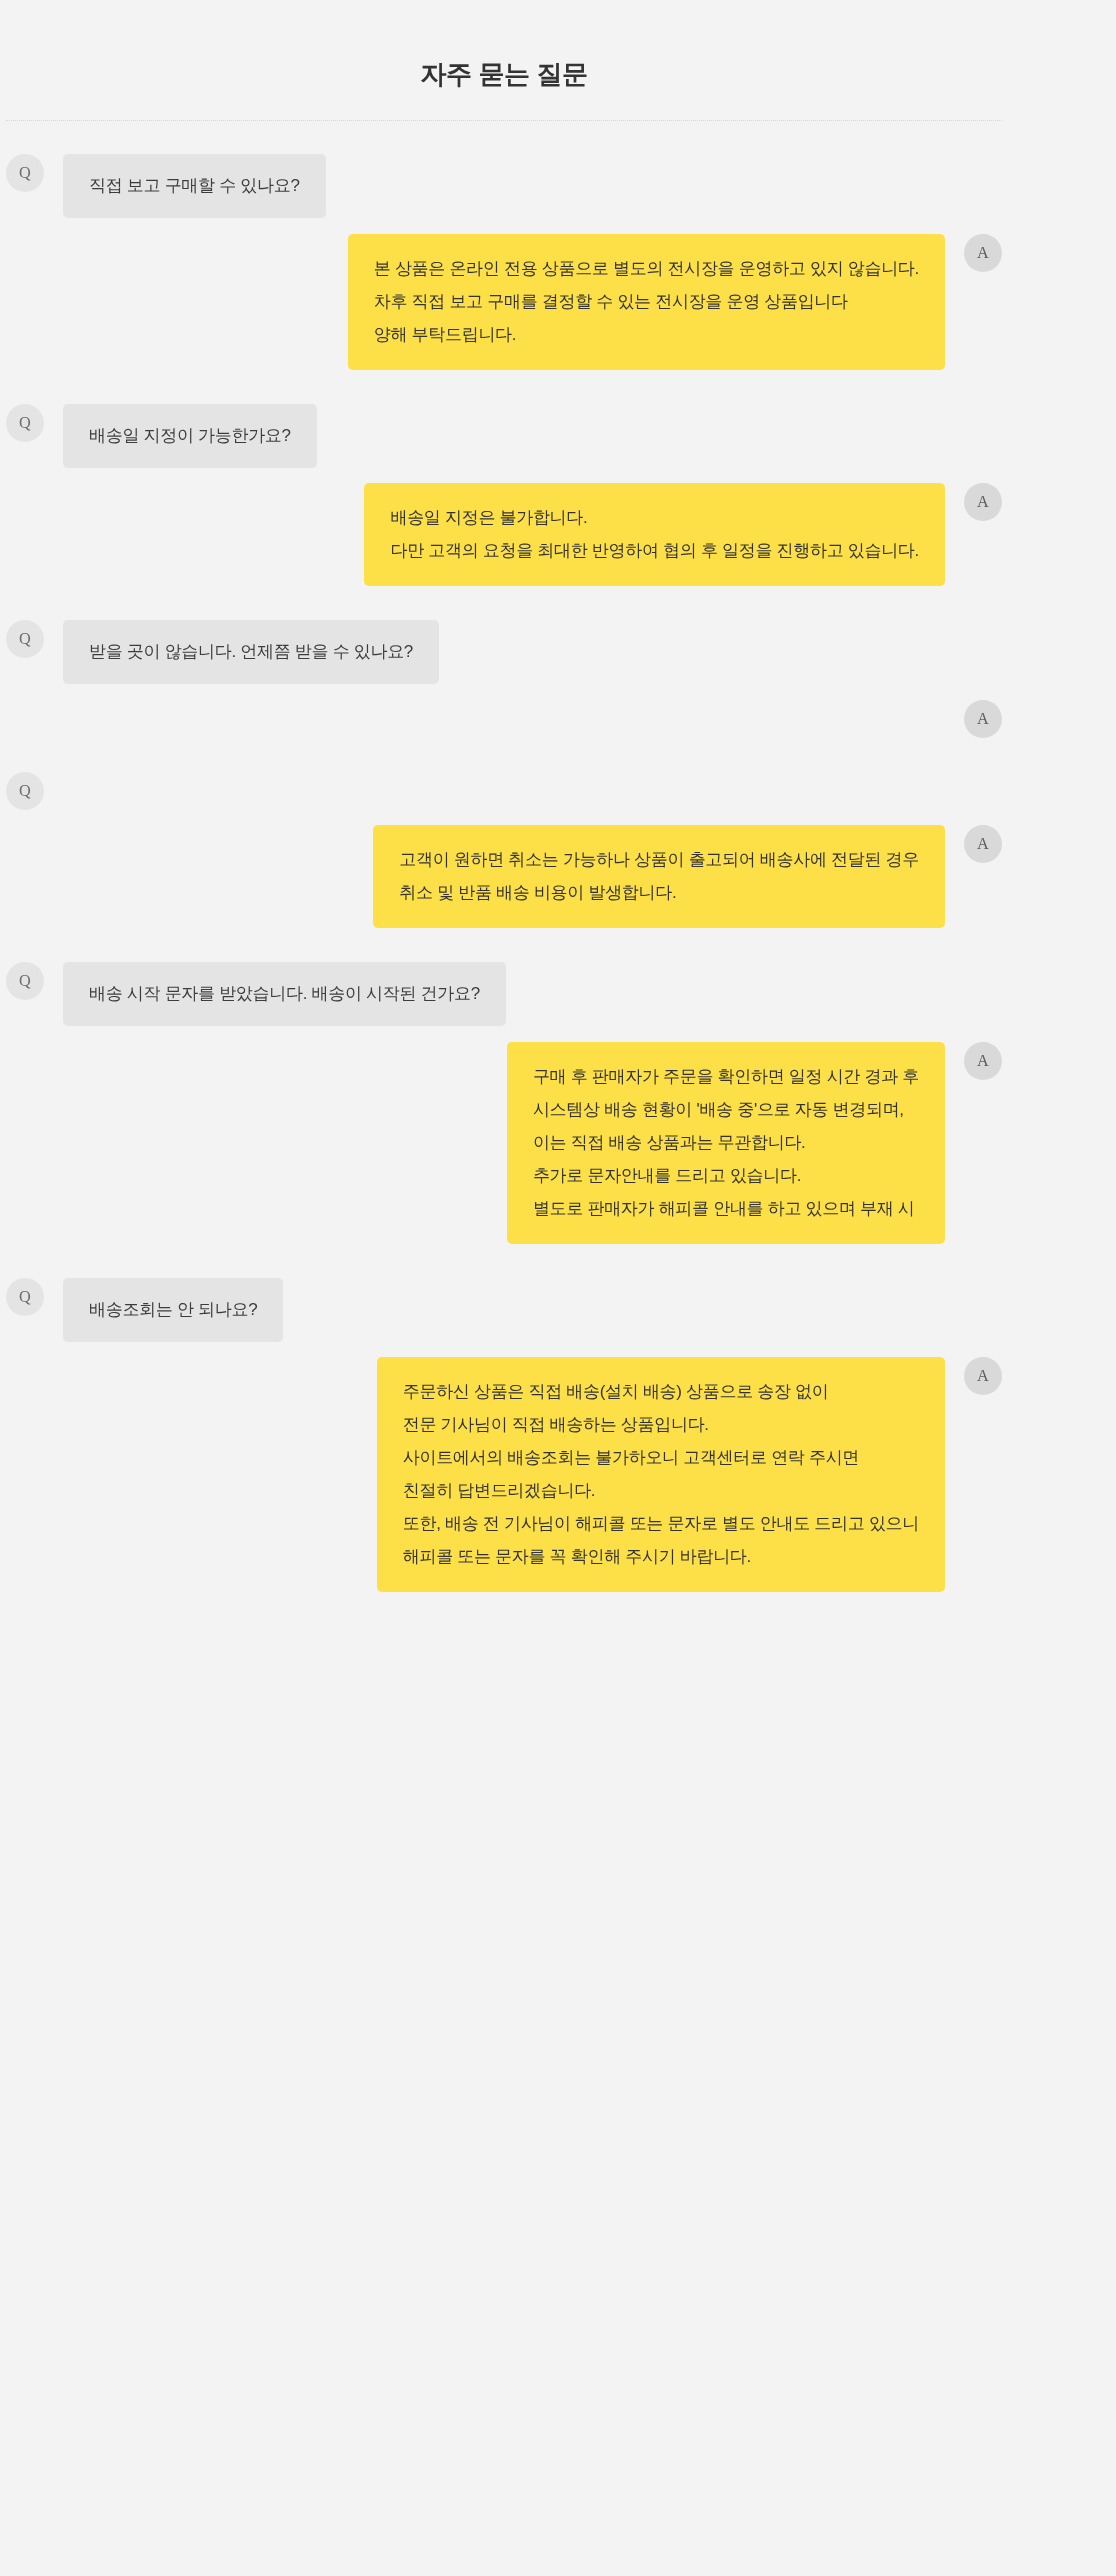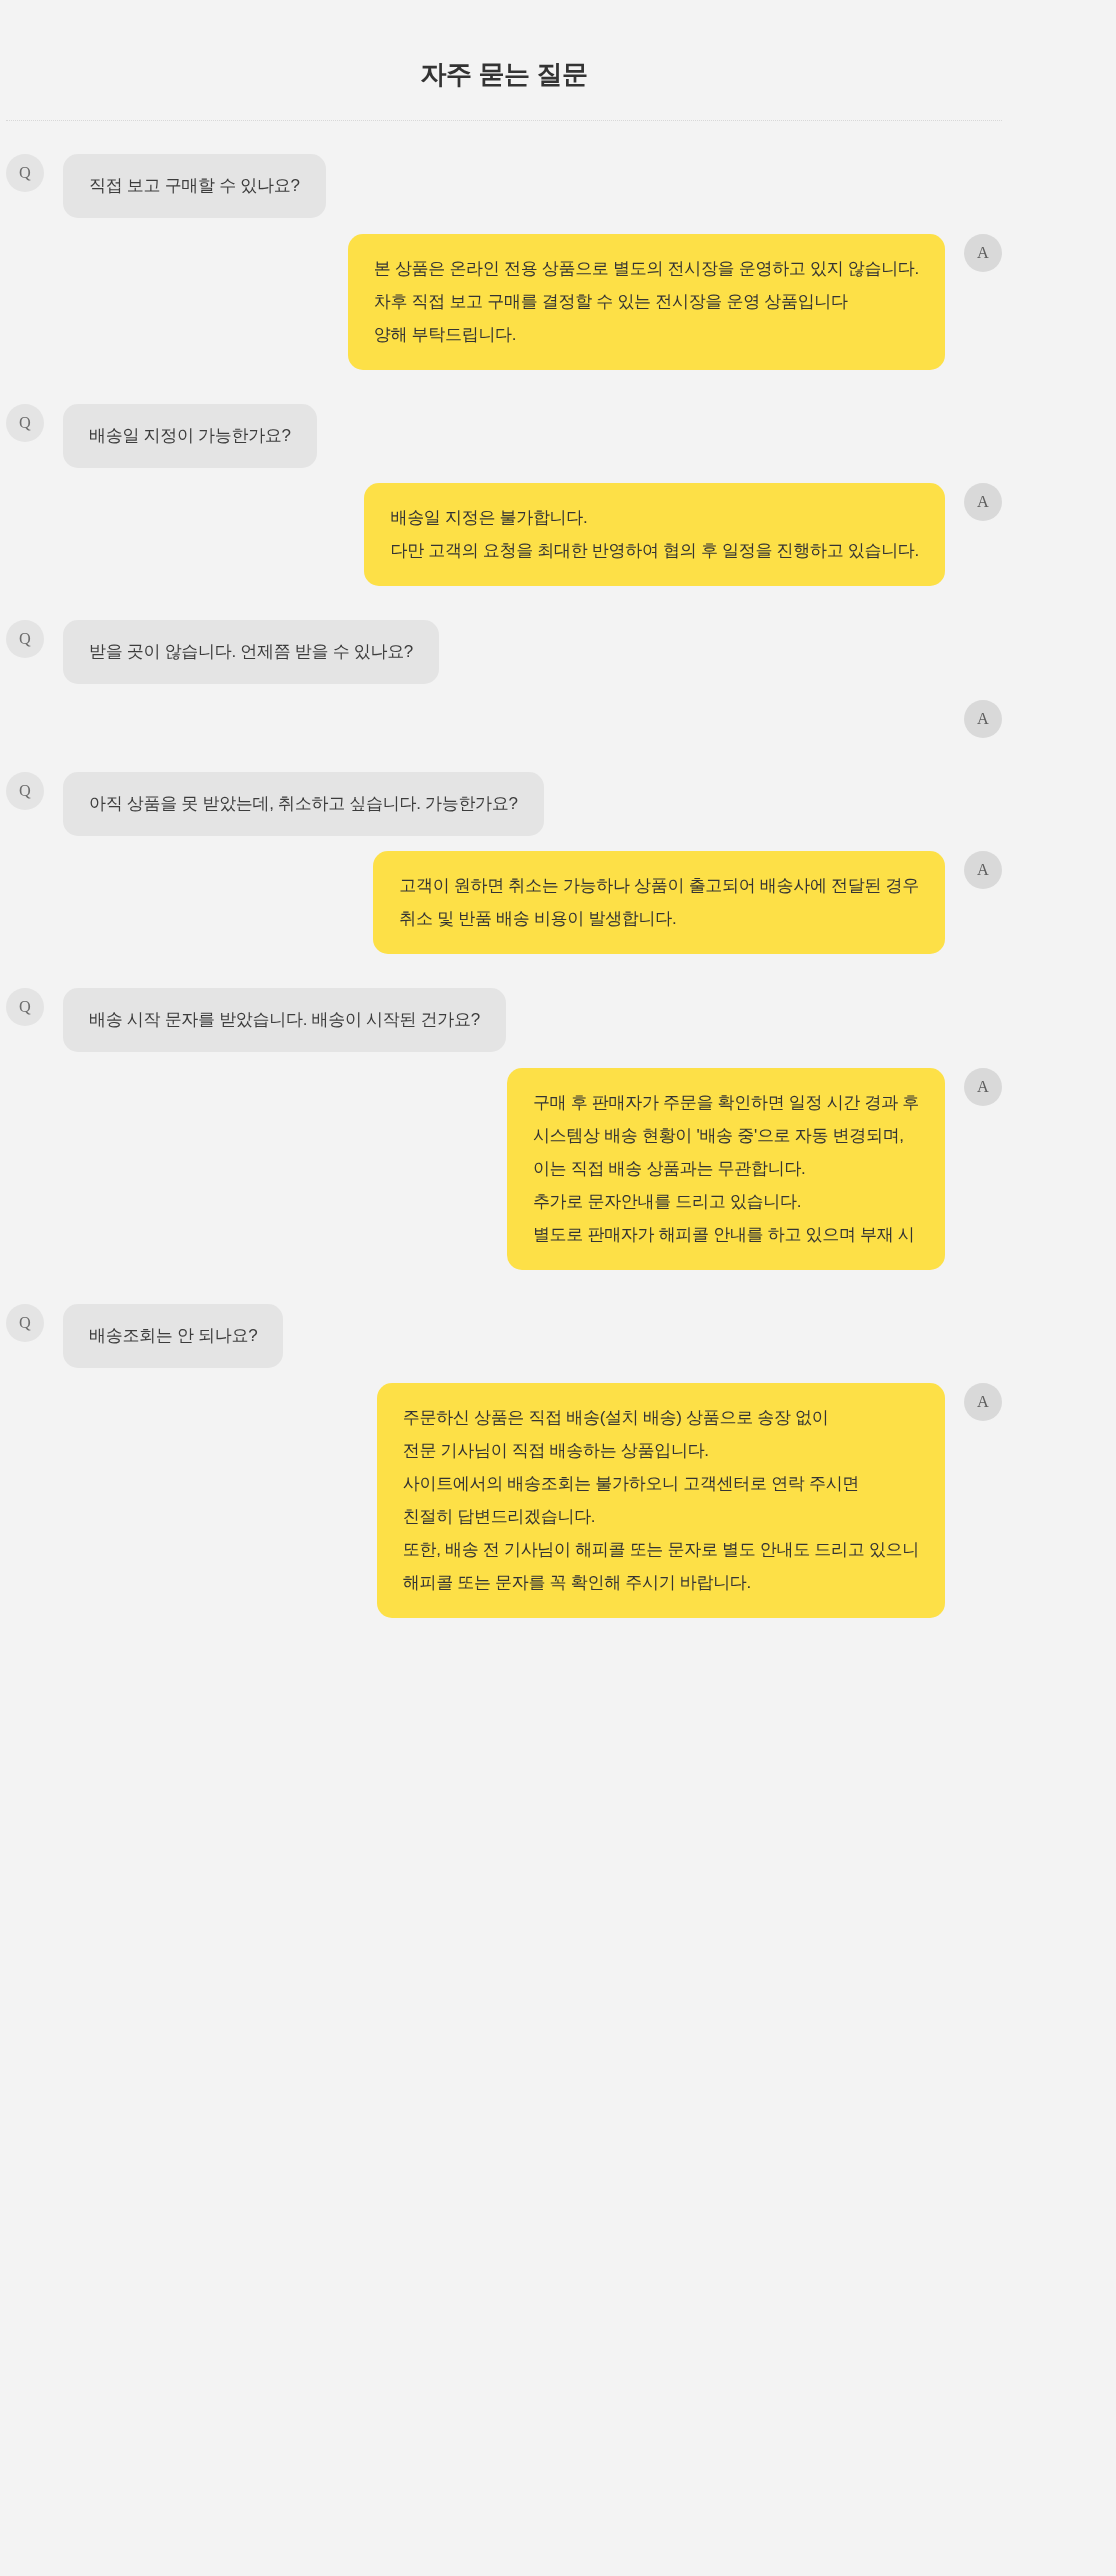--- a/index.html
+++ b/index.html
@@ -69,7 +69,7 @@
     color: #5e5e5e;
   }
   .bubble {
-    border-radius: 15px;
+    border-radius: 5px;
     padding: 18px 26px 19px 26px;
     font-size: 17px;
     line-height: 33px;

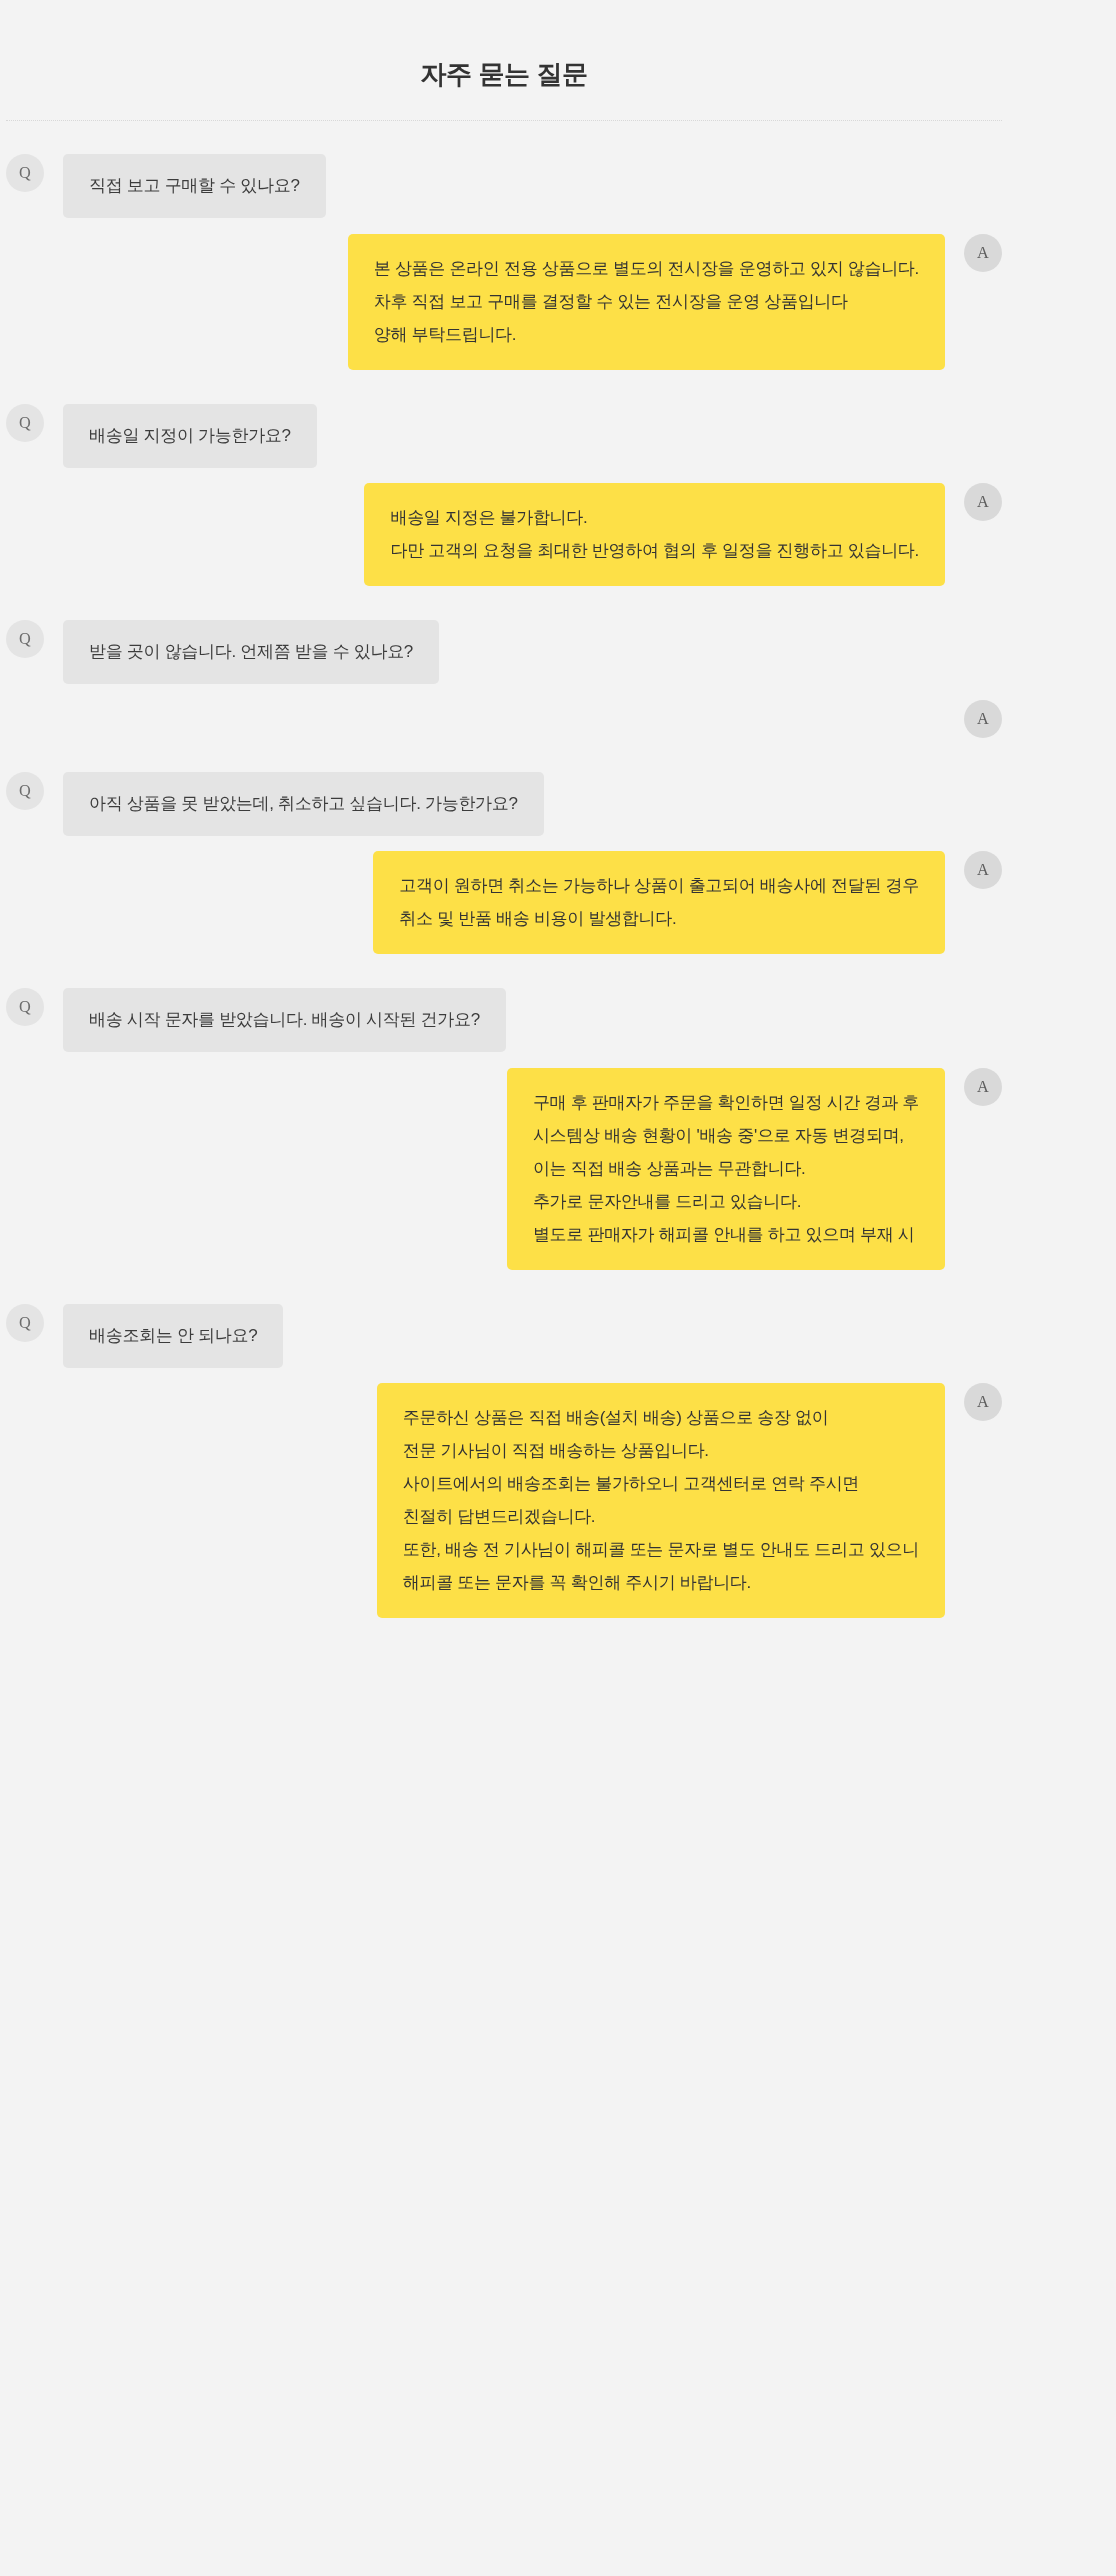--- a/index.html
+++ b/index.html
@@ -157,9 +157,6 @@
         <div class="qa-block">
           <div class="row question-row">
             <div class="badge q-badge">Q</div>
-            <div class="bubble q-bubble">
-              <span class="q-line">아직 상품을 못 받았는데, 취소하고 싶습니다. 가능한가요?</span>
-            </div>
           </div>
           <div class="row answer-row">
             <div class="bubble a-bubble">

